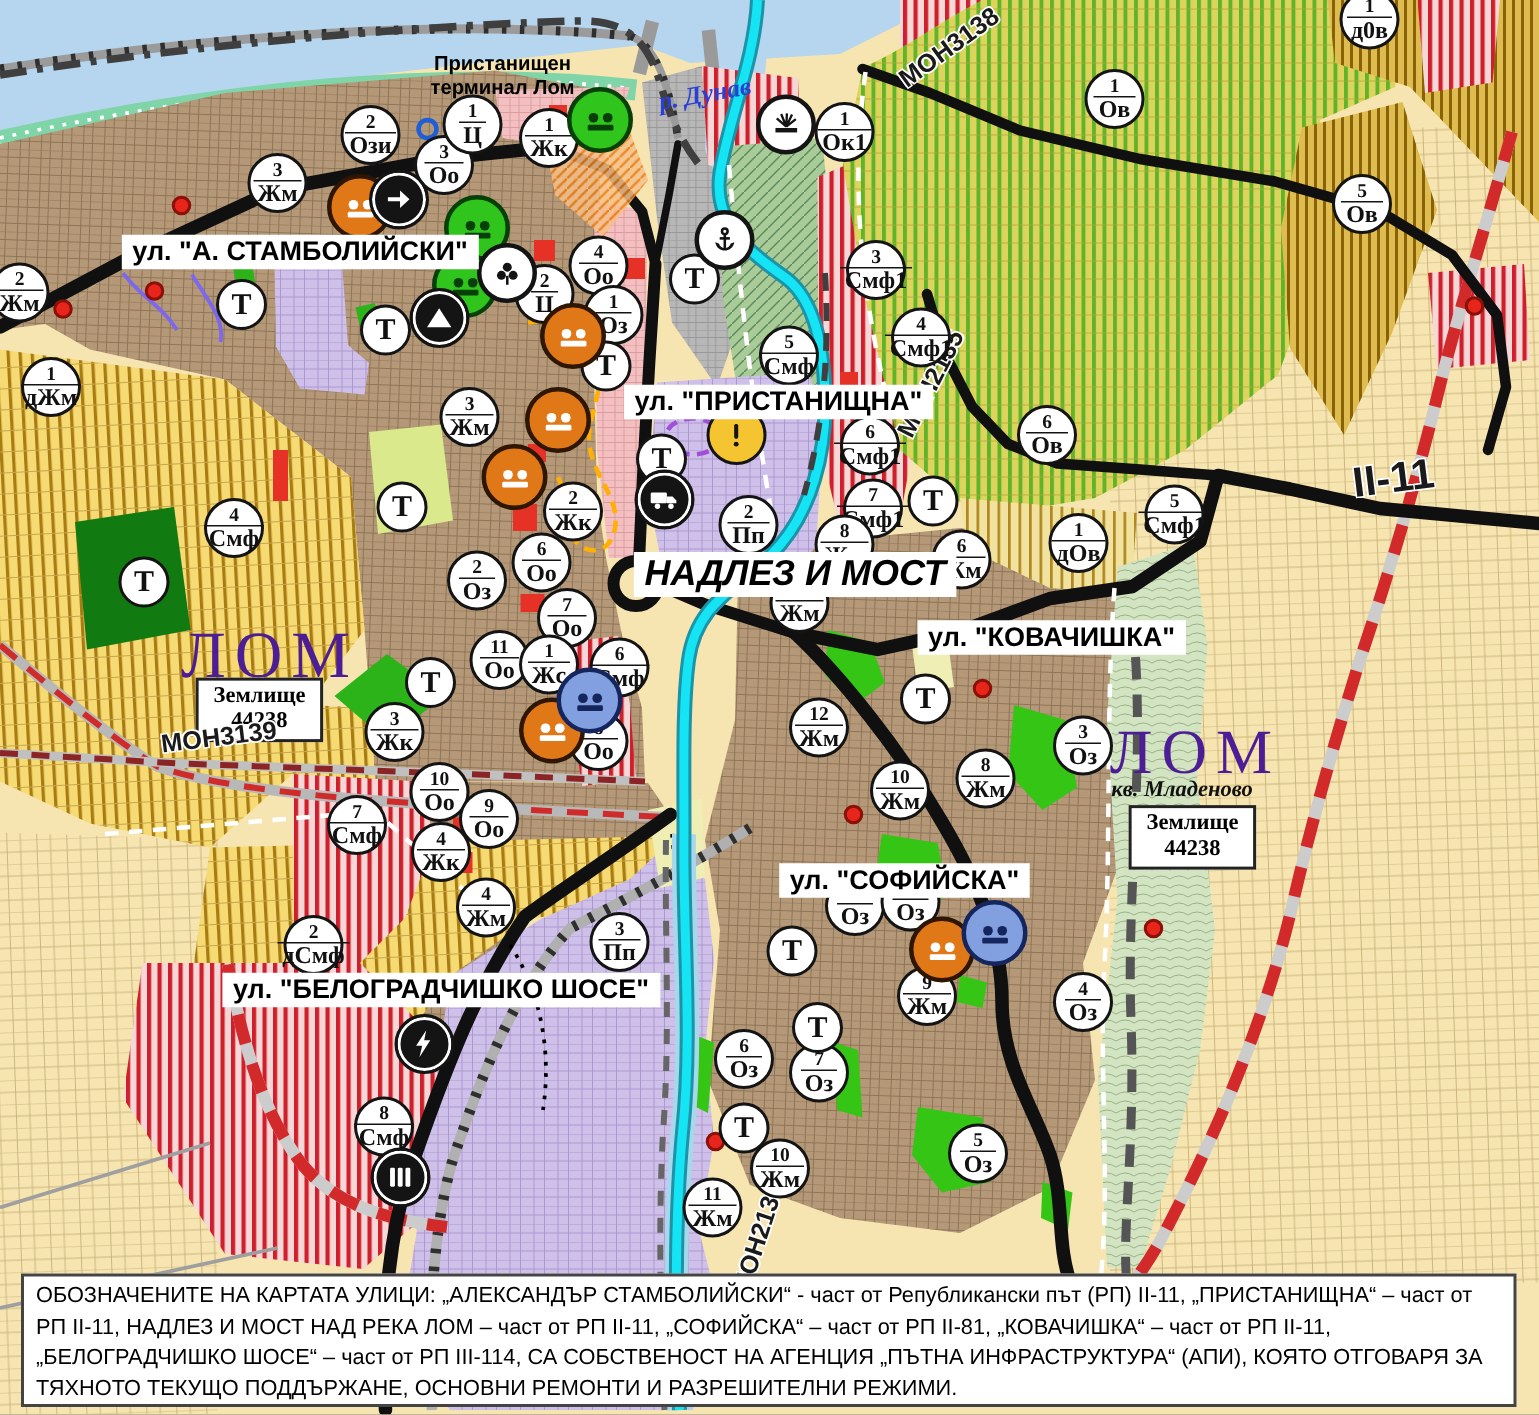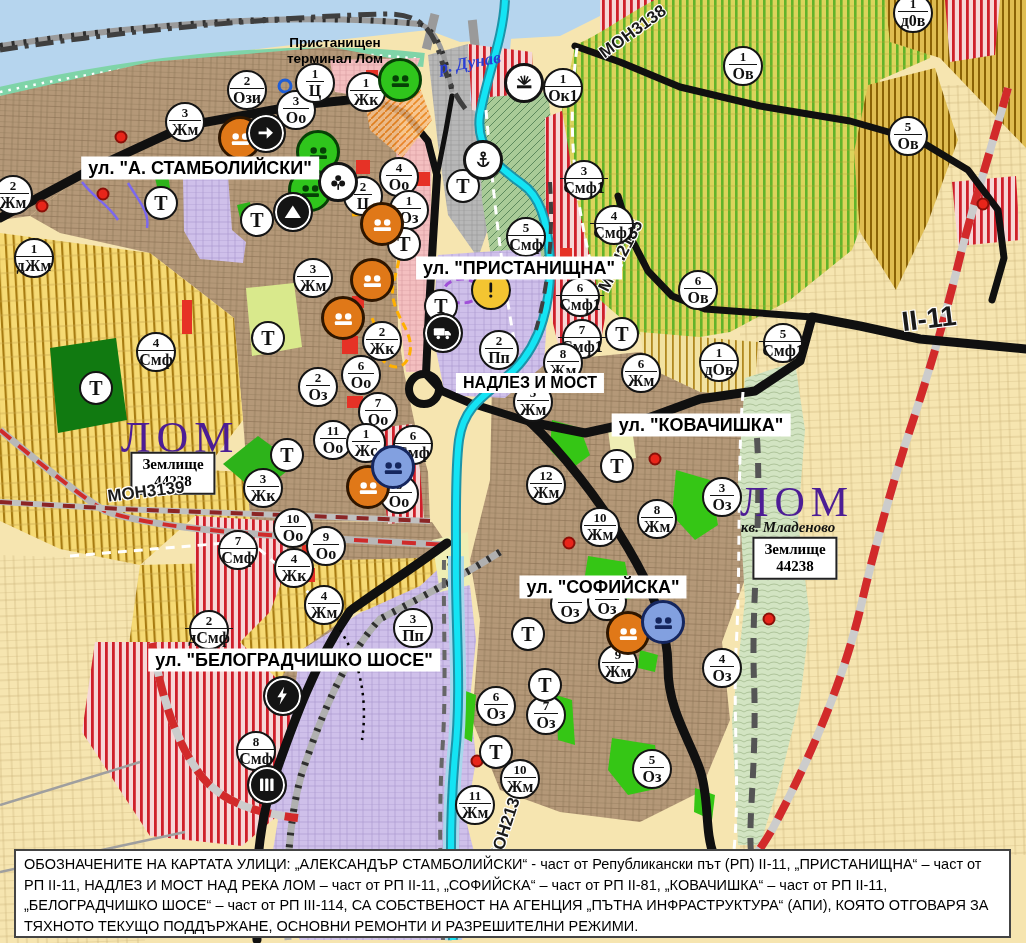--- a/index.html
+++ b/index.html
@@ -648,7 +648,7 @@
   <div id="labels">
       <div class="street" style="left: 200px; top: 168px; font-size: 18px;">ул. "А. СТАМБОЛИЙСКИ"</div>
       <div class="street" style="left: 519px; top: 268px; font-size: 18px;">ул. "ПРИСТАНИЩНА"</div>
-      <div class="street" style="left: 530px; top: 383px; font-size: 16px;">НАДЛЕЗ И МОСТ</div>
+      <div class="street" style="left: 530px; top: 383px; font-size: 24px; font-style: italic;">НАДЛЕЗ И МОСТ</div>
       <div class="street" style="left: 701px; top: 425px; font-size: 18px;">ул. "КОВАЧИШКА"</div>
       <div class="street" style="left: 603px; top: 587px; font-size: 18px;">ул. "СОФИЙСКА"</div>
       <div class="street" style="left: 294px; top: 660px; font-size: 18px;">ул. "БЕЛОГРАДЧИШКО ШОСЕ"</div>

